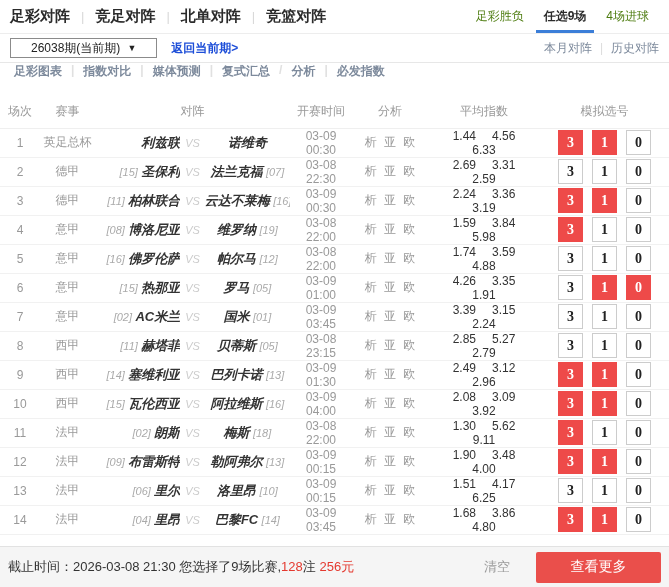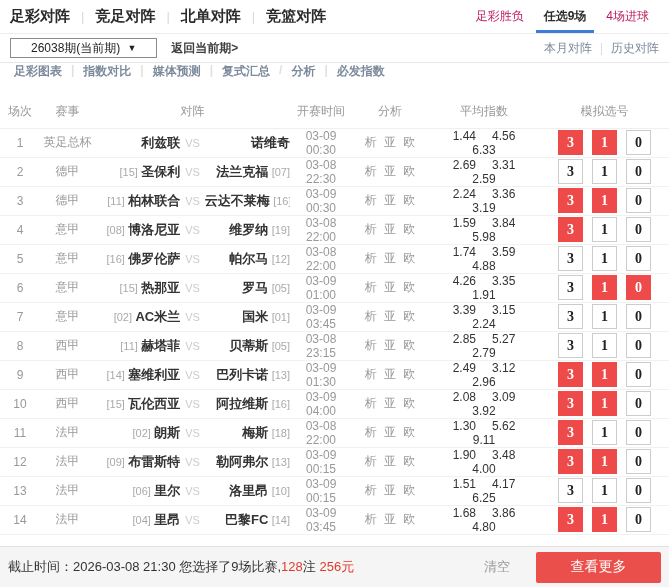--- a/index.html
+++ b/index.html
@@ -18,7 +18,7 @@
   .main-tab { cursor:pointer; white-space:nowrap; }
   .mode-tabs { display:flex; align-items:stretch; }
   .mode-tab { position:relative; display:flex; align-items:center; padding:0 10px;
-              color:#be185d; cursor:pointer; white-space:nowrap; }
+              color:#4d7c0f; cursor:pointer; white-space:nowrap; }
   .mode-tab.active { color:#2b2b2b; font-weight:bold; }
   .mode-tab.active::after { content:""; position:absolute; left:2px; right:2px; bottom:0;
               height:3px; background:#3b7ed8; }

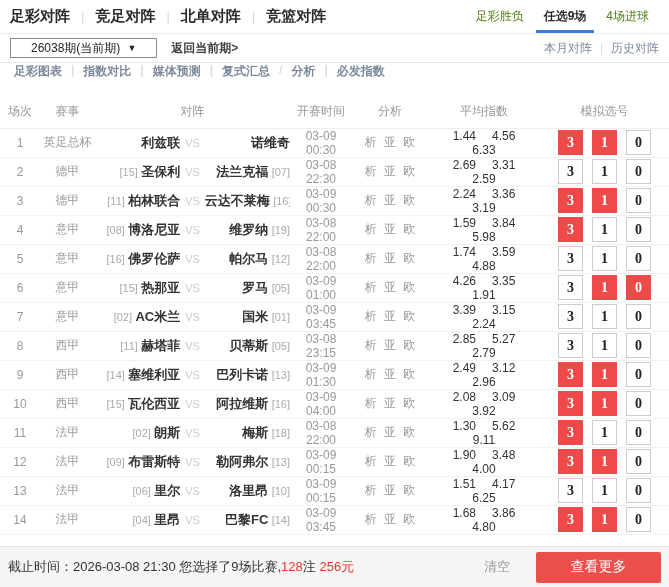--- a/index.html
+++ b/index.html
@@ -28,7 +28,7 @@
   .select { display:inline-flex; align-items:center; gap:7px; border:1px solid #8b8b8b;
             height:20px; padding:0 20px; font-size:12px; color:#222; cursor:pointer; background:#fff; }
   .select .chev { font-size:9px; color:#222; }
-  .back-link { margin-left:14px; font-weight:bold; color:#404040; cursor:pointer; }
+  .back-link { margin-left:14px; font-weight:bold; color:#1d4ed8; cursor:pointer; }
   .toolbar-right { margin-left:auto; display:flex; align-items:center; color:#7d8a9c; }
   .toolbar-right .sep { color:#dcdcdc; margin:0 8px; }
   .toolbar-link { cursor:pointer; }

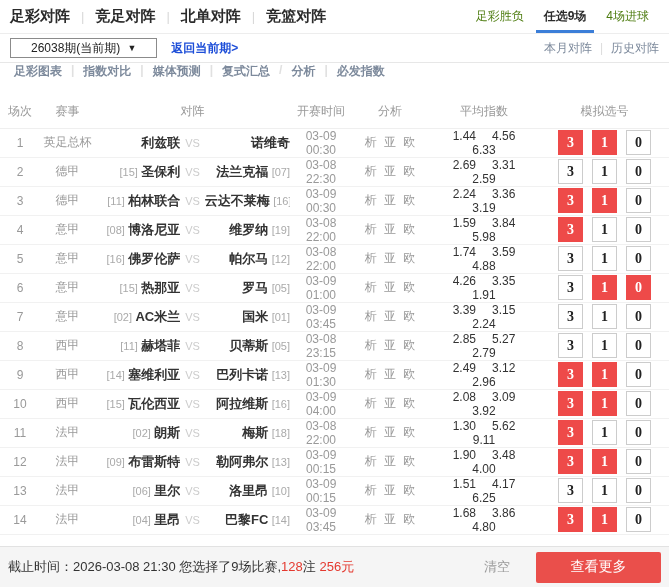--- a/index.html
+++ b/index.html
@@ -47,7 +47,7 @@
              border-bottom:1px solid #efefef; text-align:center; }
   tbody td { height:29px; border-bottom:1px solid #f1f1f1; text-align:center;
              color:#999; font-size:12px; vertical-align:middle; }
-  .match { display:flex; align-items:center; justify-content:center; }
+  .match { display:flex; align-items:center; justify-content:center;font-style:italic; }
   .side { flex:1; white-space:nowrap; overflow:hidden; }
   .side.home { text-align:right; }
   .side.away { text-align:right; }

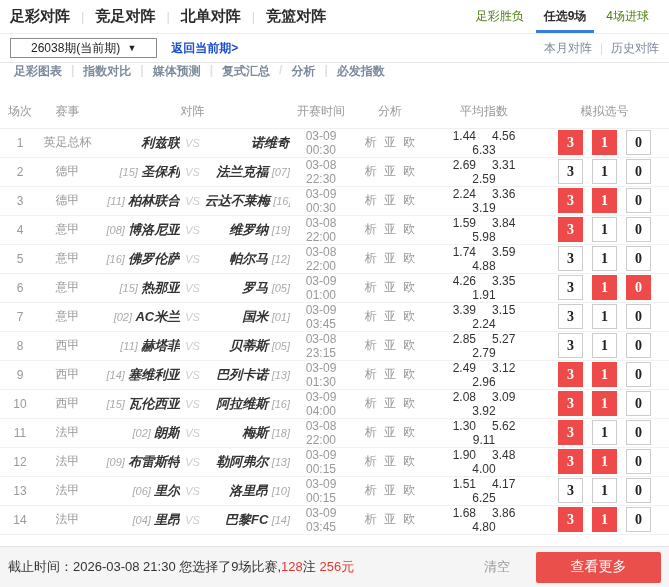--- a/index.html
+++ b/index.html
@@ -50,7 +50,7 @@
   .match { display:flex; align-items:center; justify-content:center;font-style:italic; }
   .side { flex:1; white-space:nowrap; overflow:hidden; }
   .side.home { text-align:right; }
-  .side.away { text-align:right; }
+  .side.away { text-align:center; }
   .team { color:#333; font-weight:bold; font-size:13px; }
   .rank { color:#aaa; font-size:11px; font-weight:normal; }
   .vs { color:#ccc; font-size:11px; margin:0 5px; }

